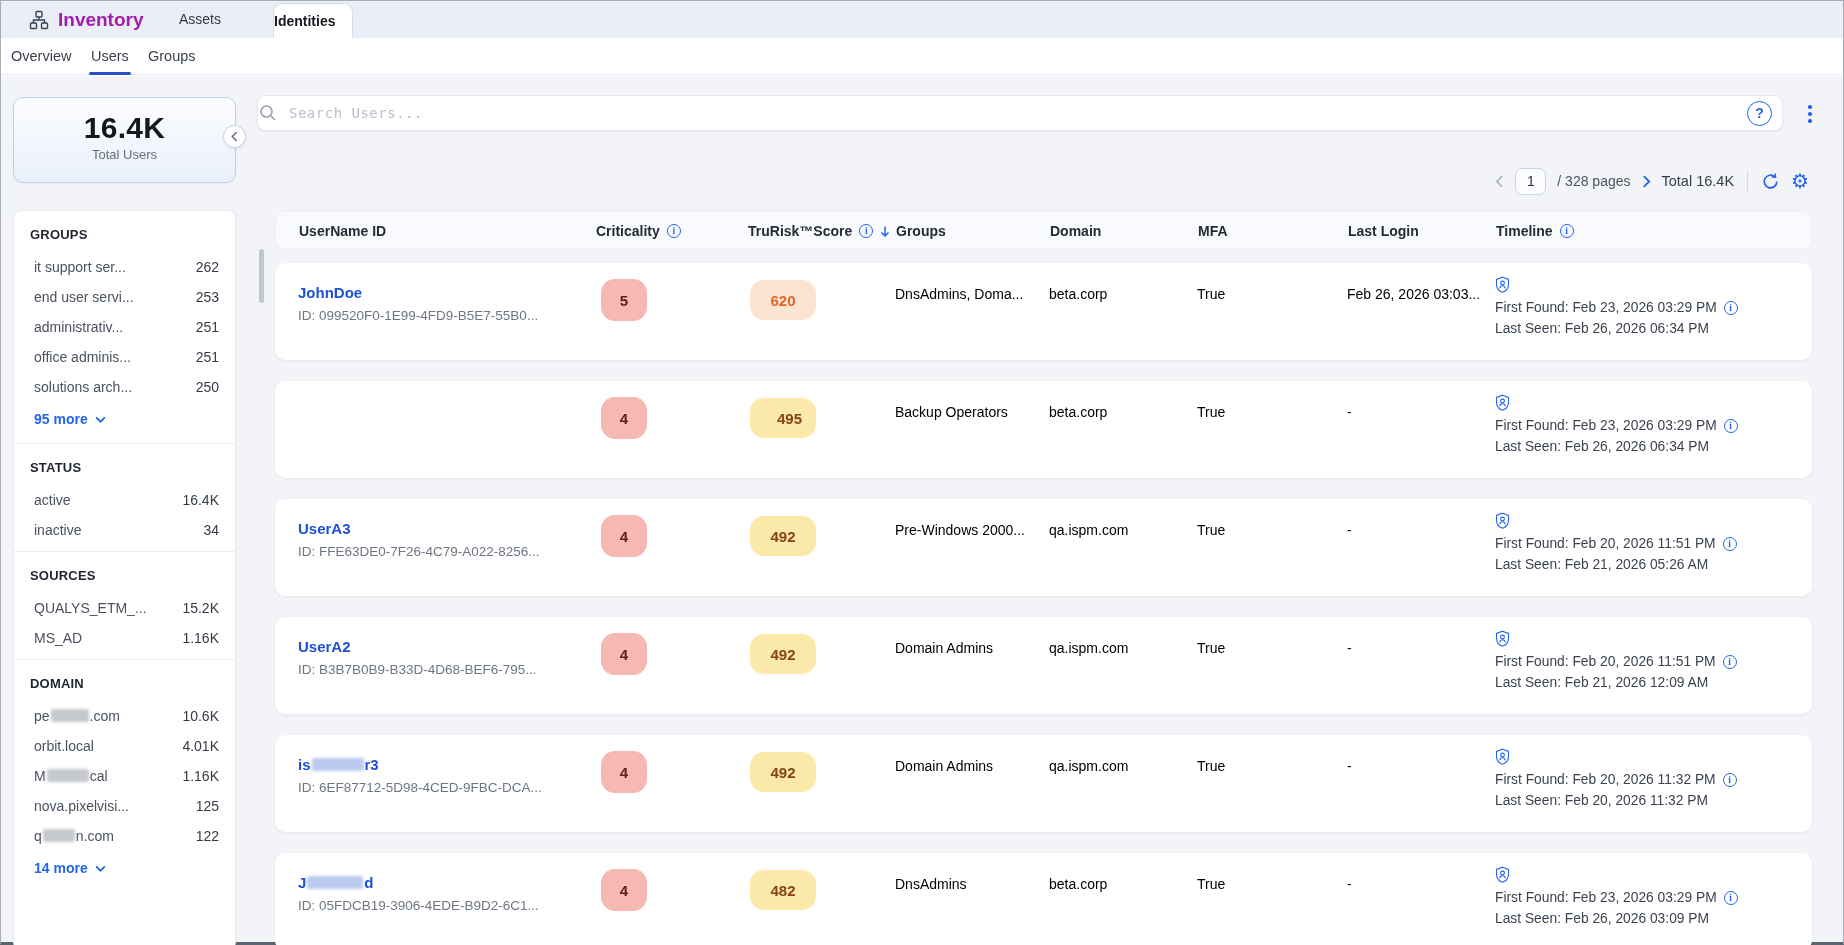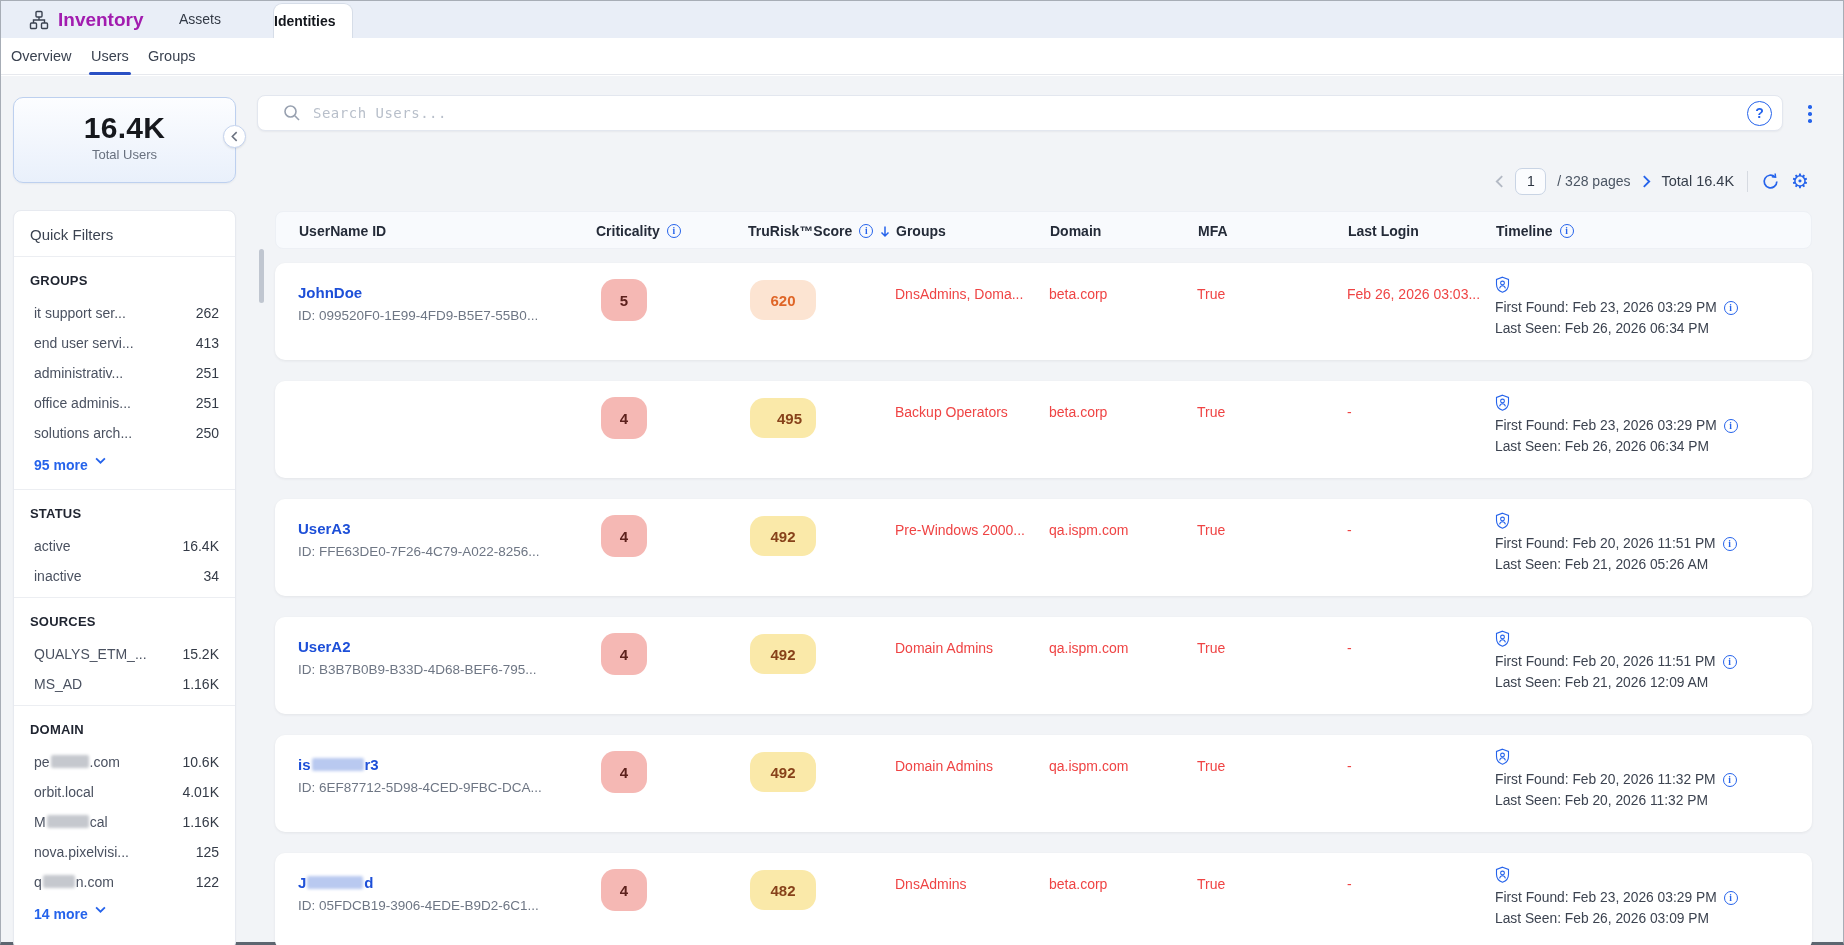--- a/index.html
+++ b/index.html
@@ -65,7 +65,7 @@
   .searchbar {
     position: absolute; left: 256px; top: 19px; width: 1526px; height: 36px;
     background: #fff; border: 1px solid #e3e7ef; border-radius: 8px;
-    display: flex; align-items: center; padding: 0 10px 0 25px; box-shadow: 0 1px 2px rgba(16,24,40,.05);
+    display: flex; align-items: center; padding: 0 10px 0 1px; box-shadow: 0 1px 2px rgba(16,24,40,.05);
   }
   .searchbar input {
     flex: 1; border: none; outline: none; margin-left: 12px; font-size: 14px;

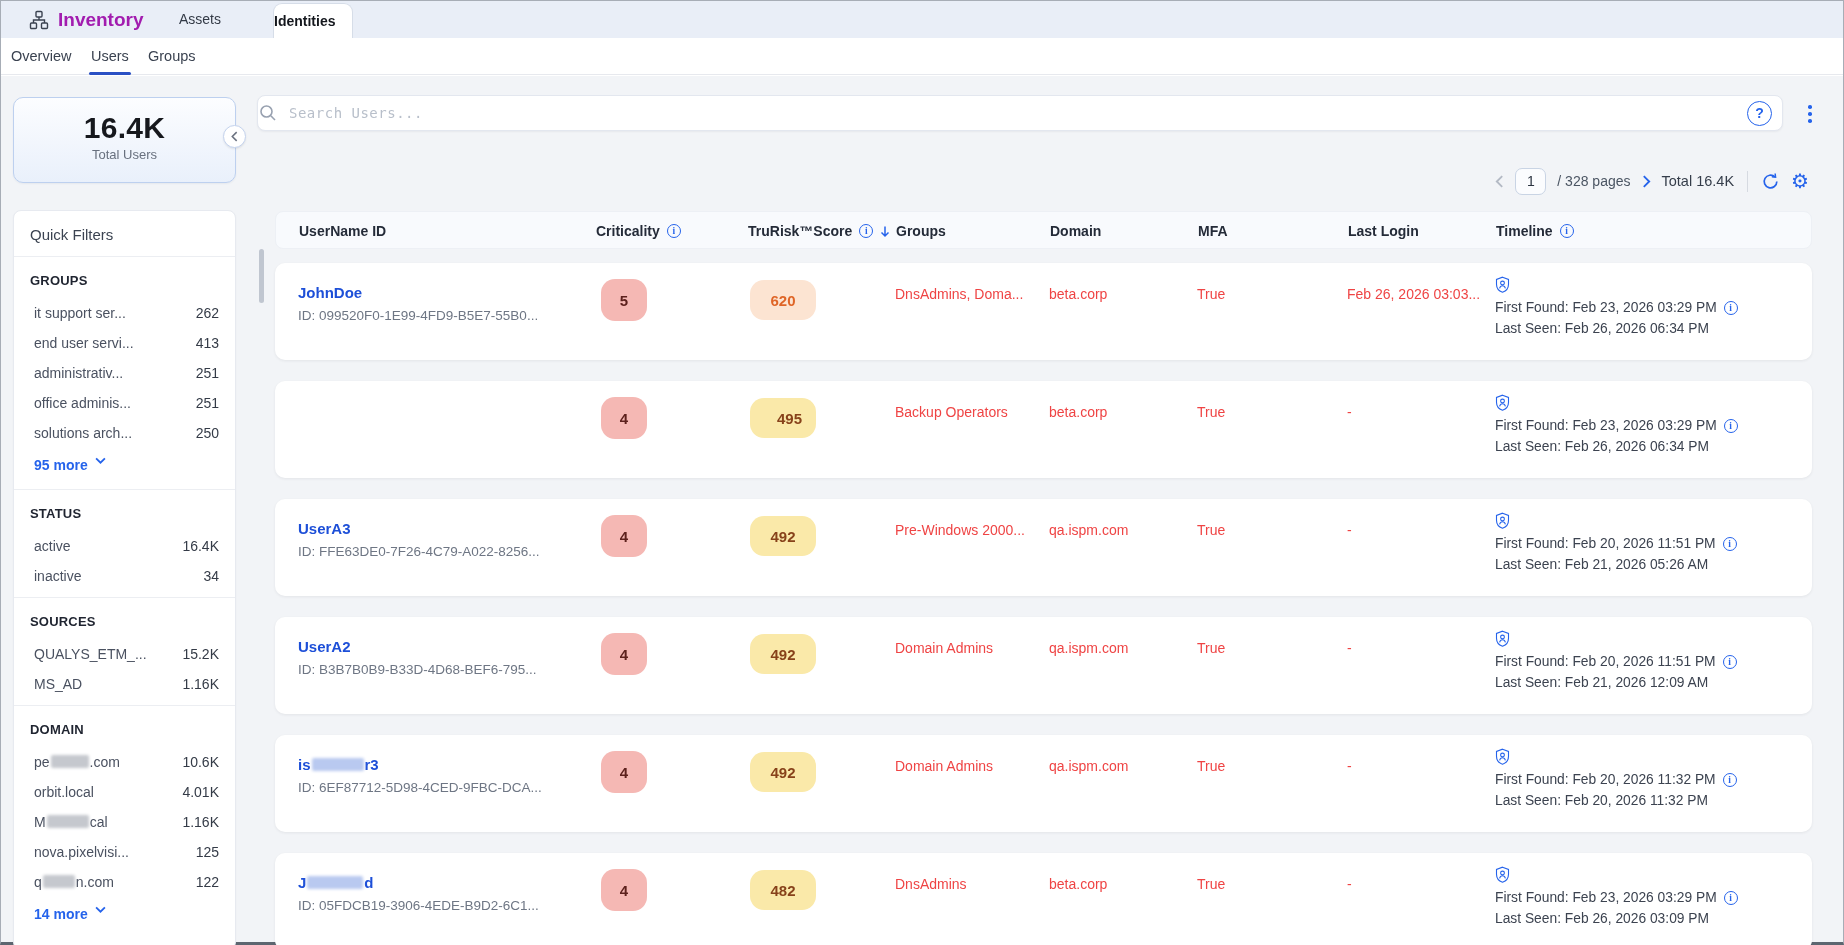--- a/index.html
+++ b/index.html
@@ -168,7 +168,6 @@
     </div>
 
     <div class="filters-panel">
-      <div class="qf-title">Quick Filters</div>
       <div>
   <div class="f-sec">
     <h4>GROUPS</h4>

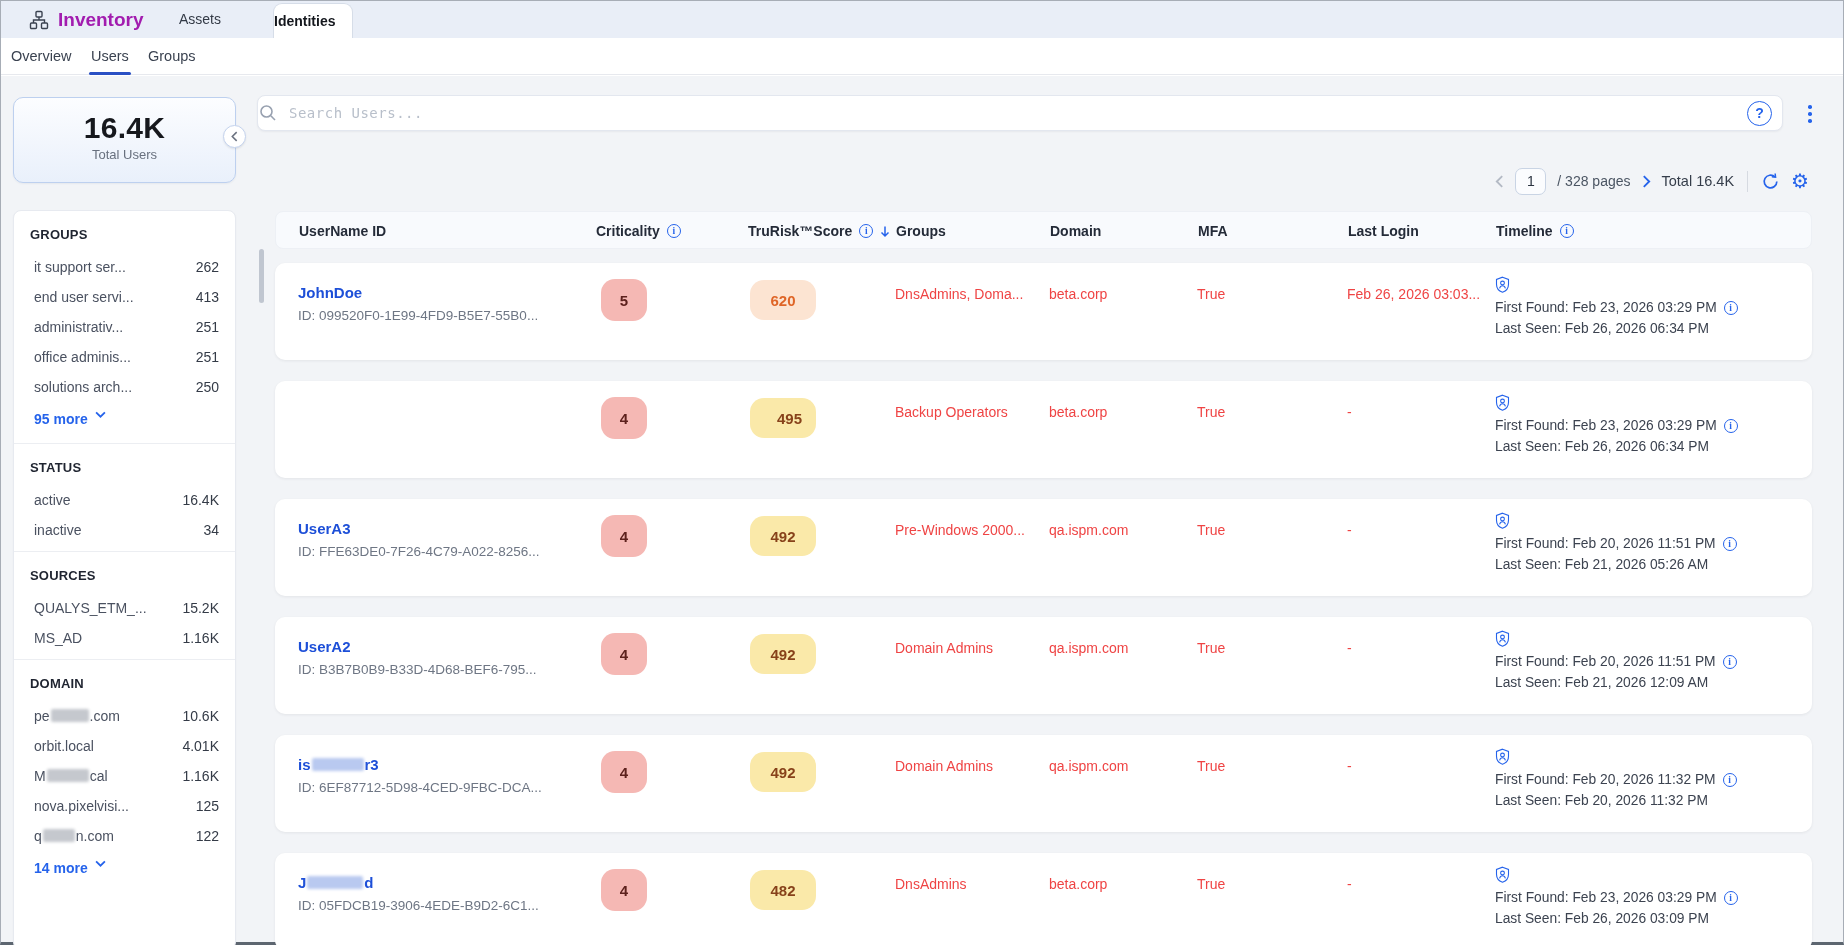--- a/index.html
+++ b/index.html
@@ -179,7 +179,7 @@
 
   <div class="f-item">
     <span><span>end user servi...</span></span>
-    <span class="f-count">413</span>
+    <span class="f-count">253</span>
   </div>
 
   <div class="f-item">

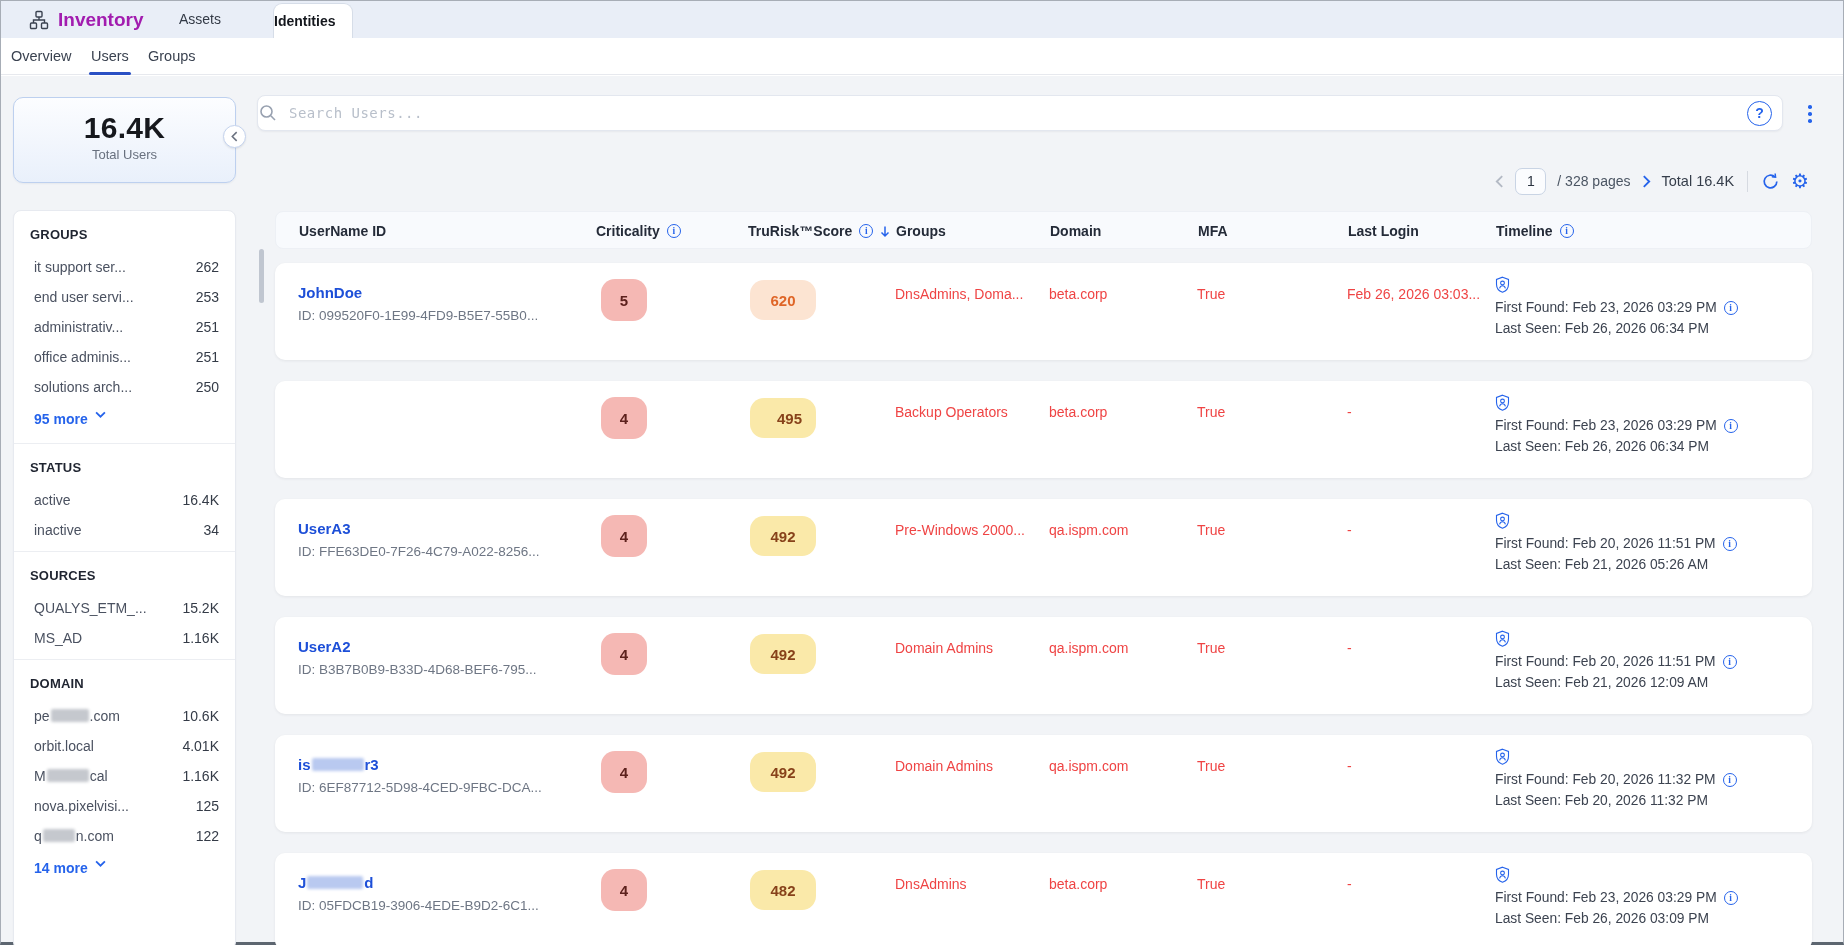--- a/index.html
+++ b/index.html
@@ -109,7 +109,7 @@
   
   .rows { position: absolute; left: 274px; top: 187px; width: 1537px; display: flex; flex-direction: column; gap: 21px; }
   .row-card { position: relative; height: 97px; background: #fff; border-radius: 10px; box-shadow: 0 1px 3px rgba(23,30,40,.07); }
-  .cell { position: absolute; top: 23px; font-size: 14px; color: #ef4444; white-space: nowrap; }
+  .cell { position: absolute; top: 23px; font-size: 14px; color: #000000; white-space: nowrap; }
   .name-block { position: absolute; left: 23px; top: 21px; }
   .uname { font-size: 15px; font-weight: 700; color: #1d4fd8; text-decoration: none; cursor: pointer; white-space: nowrap; }
   .uid { margin-top: 6px; font-size: 13.5px; color: #6e7684; white-space: nowrap; }

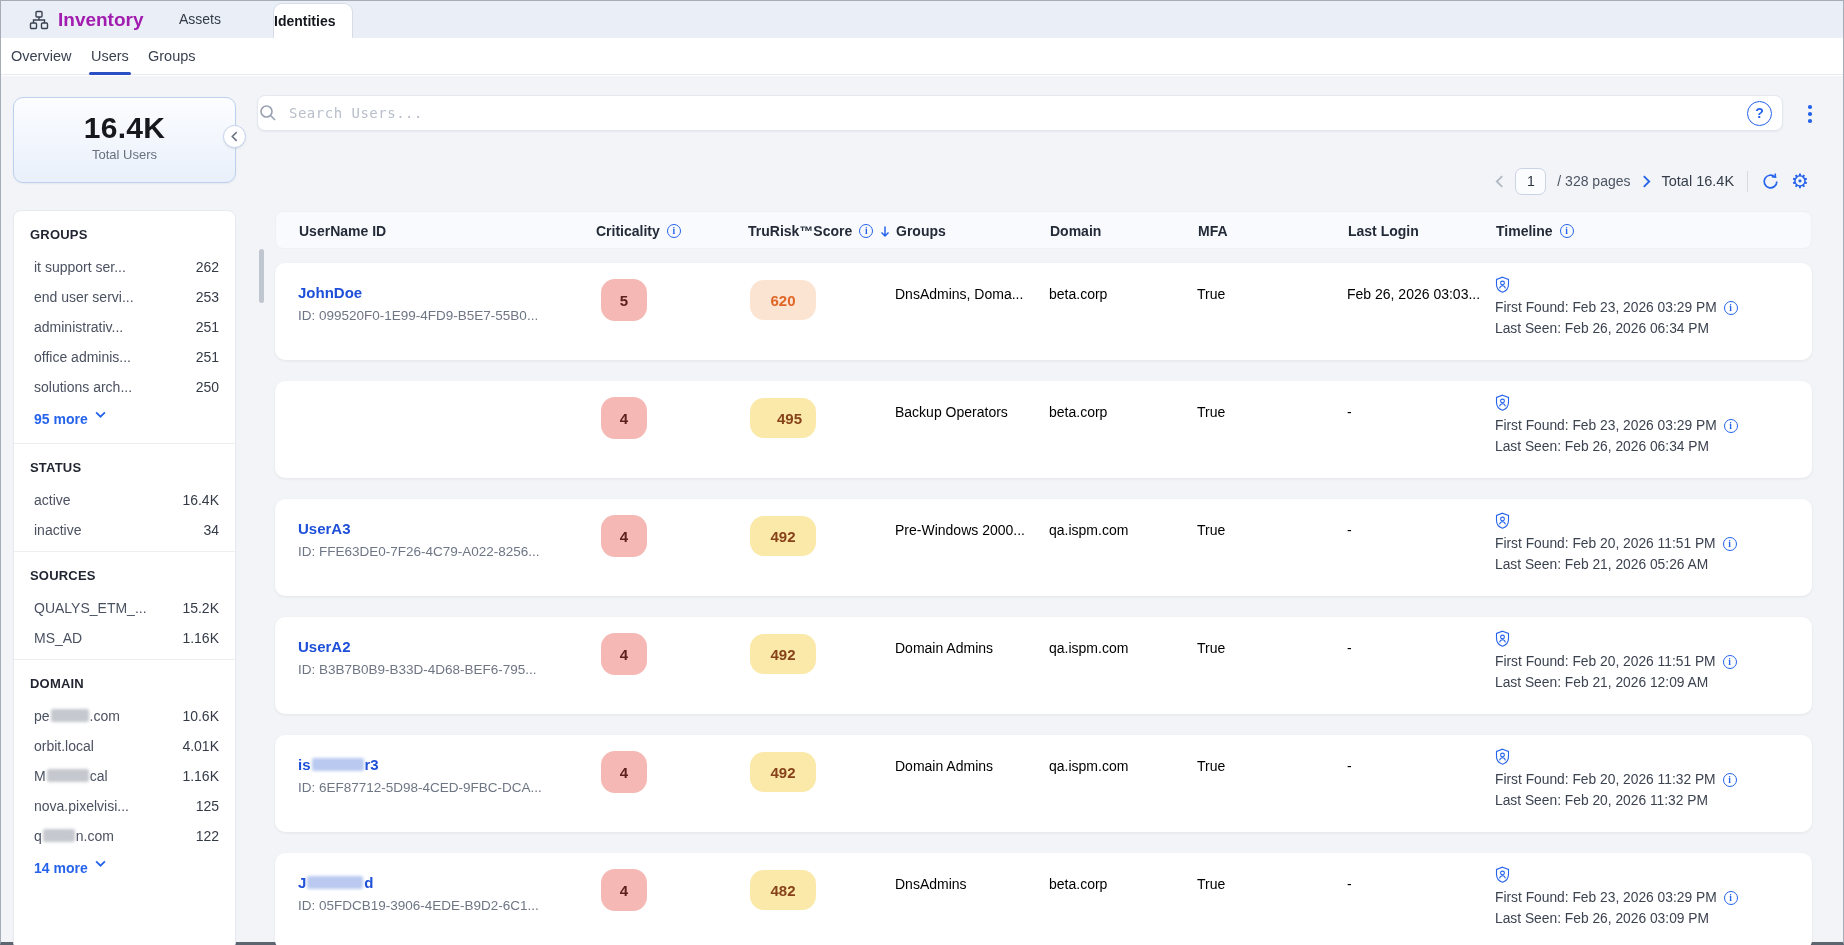--- a/index.html
+++ b/index.html
@@ -59,7 +59,7 @@
   .f-sec h4 { font-size: 13px; font-weight: 700; color: #1f2430; letter-spacing: .2px; margin: 4px 0 10px; }
   .f-item { display: flex; justify-content: space-between; align-items: center; padding: 7px 0 7px 4px; font-size: 14px; color: #4a5160; cursor: pointer; }
   .f-count { color: #343b47; }
-  .f-more { display: flex; gap: 7px; padding: 9px 0 10px 4px; font-size: 14px; font-weight: 600; color: #2563eb; cursor: pointer; }
+  .f-more { display: flex; align-items: center; gap: 7px; padding: 9px 0 10px 4px; font-size: 14px; font-weight: 600; color: #2563eb; cursor: pointer; }
 
   
   .searchbar {

